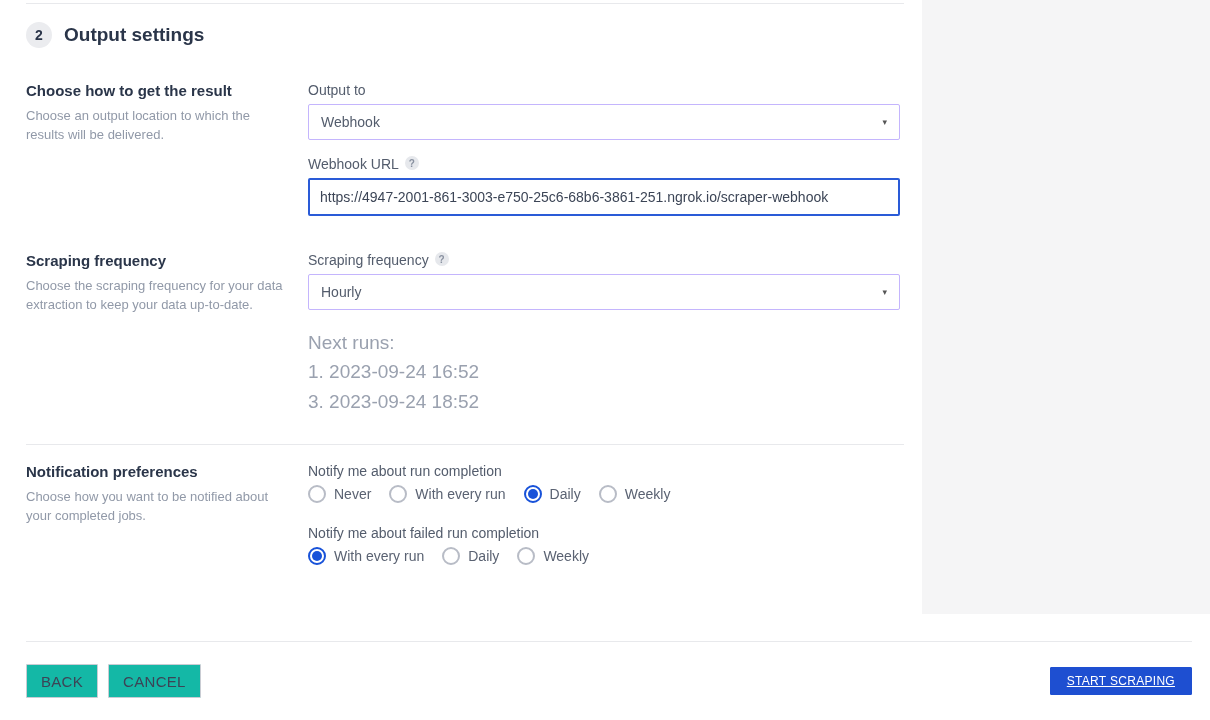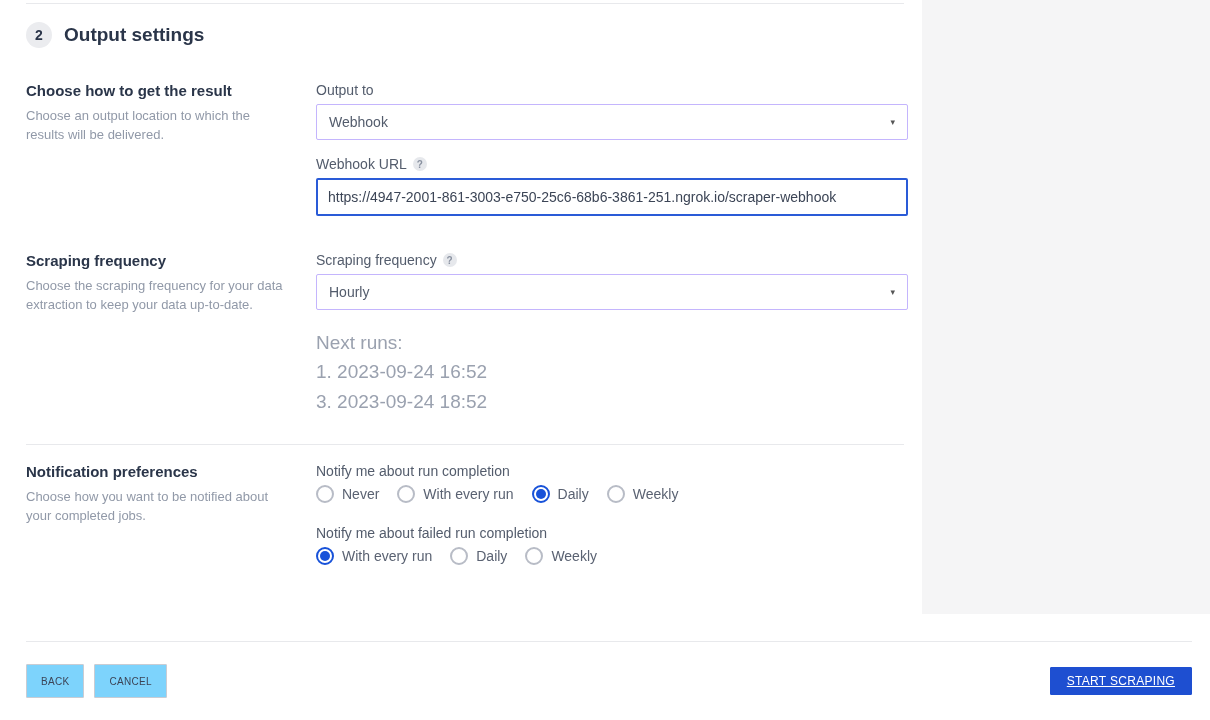--- a/index.html
+++ b/index.html
@@ -60,7 +60,7 @@
   }
   .section {
     display: flex;
-    gap: 30px;
+    gap: 22px;
     margin-bottom: 18px;
   }
   .section-left {

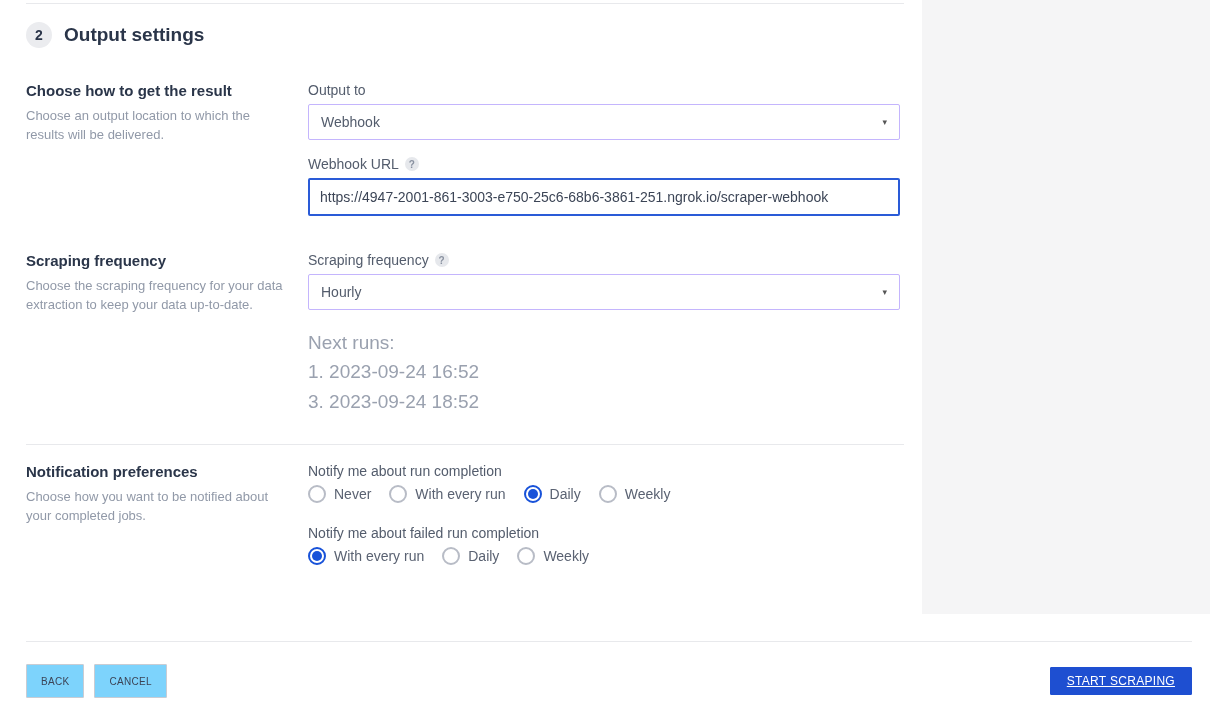--- a/index.html
+++ b/index.html
@@ -87,7 +87,7 @@
     color: #535c6c;
     margin-bottom: 6px;
     display: flex;
-    align-items: center;
+    align-items: flex-start;
     gap: 6px;
   }
   .help {

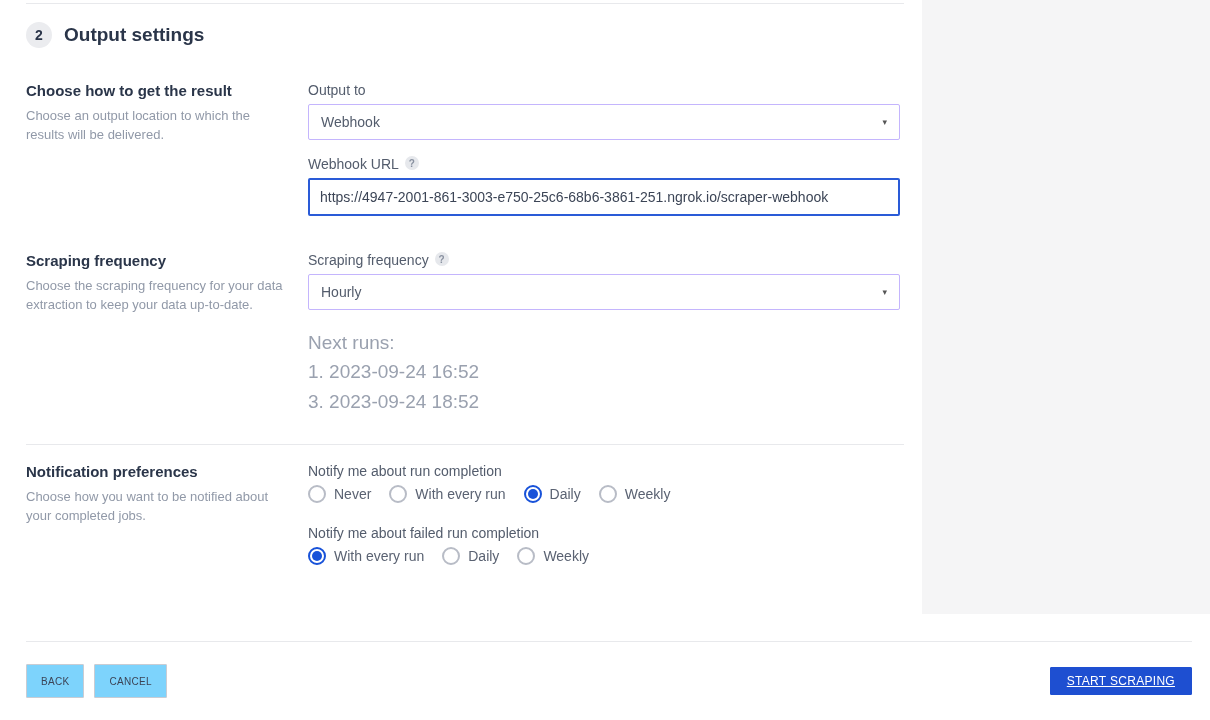--- a/index.html
+++ b/index.html
@@ -199,9 +199,9 @@
     height: 34px;
     padding: 0 14px;
     border: 1px solid #c9ccd3;
-    background: #7dd3fc;
+    background: #14b8a6;
     color: #3c4456;
-    font-size: 10px;
+    font-size: 15px;
     letter-spacing: .3px;
     cursor: pointer;
     border-radius: 1px;

